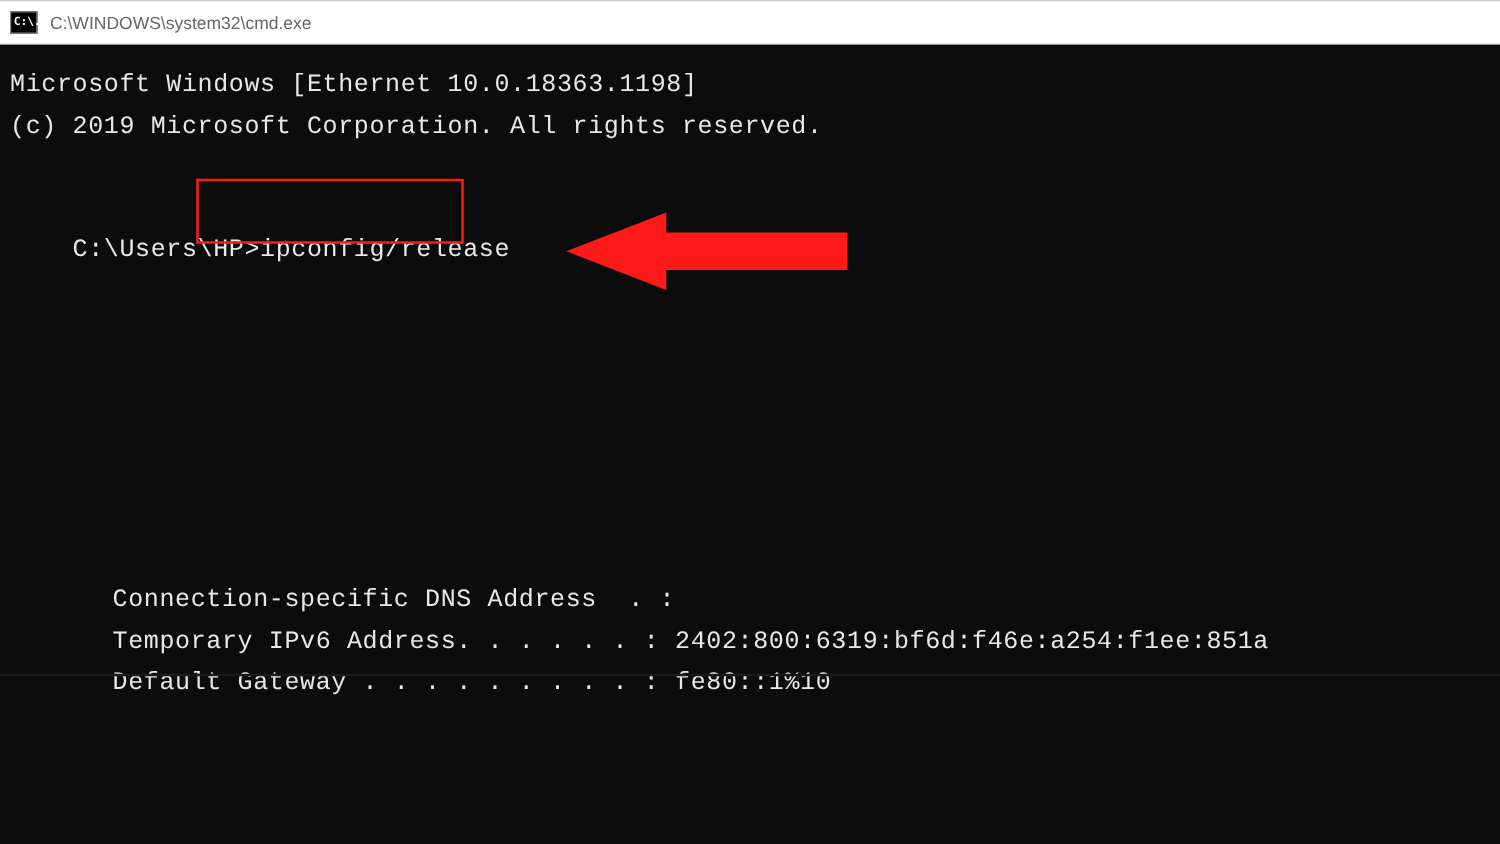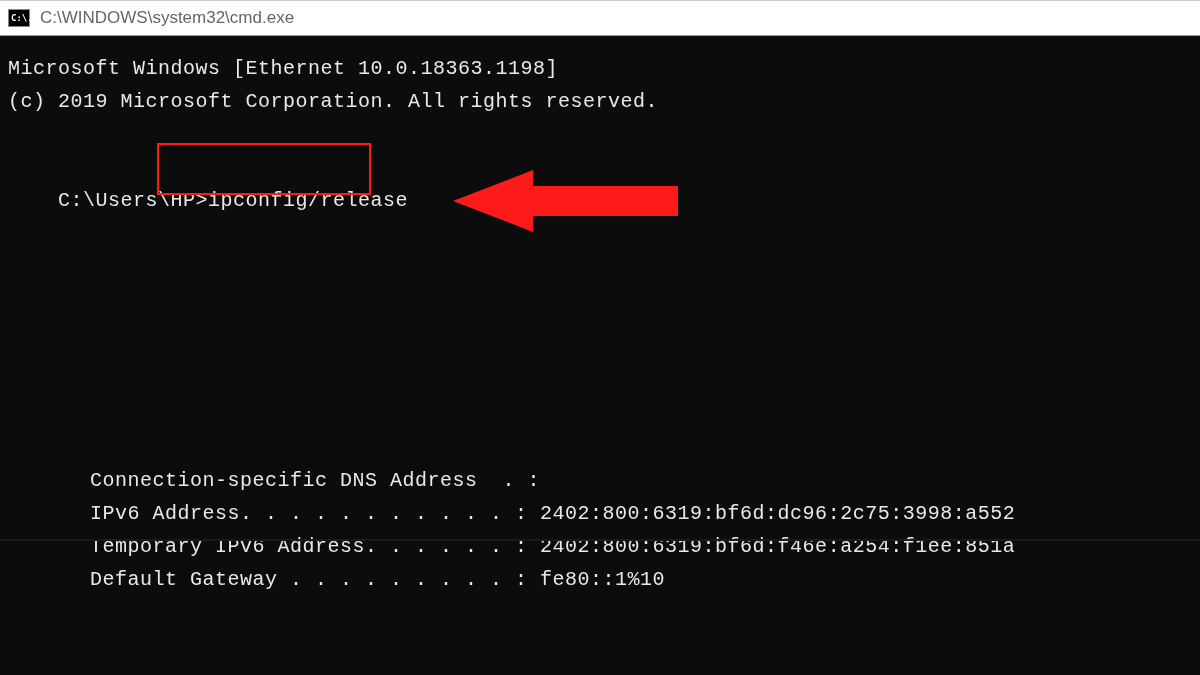--- a/index.html
+++ b/index.html
@@ -42,7 +42,7 @@
     }
     .title-text {
       color: #666666;
-      font-size: 17px;
+      font-size: 14px;
       font-family: 'Segoe UI', Tahoma, sans-serif;
       font-weight: 400;
     }

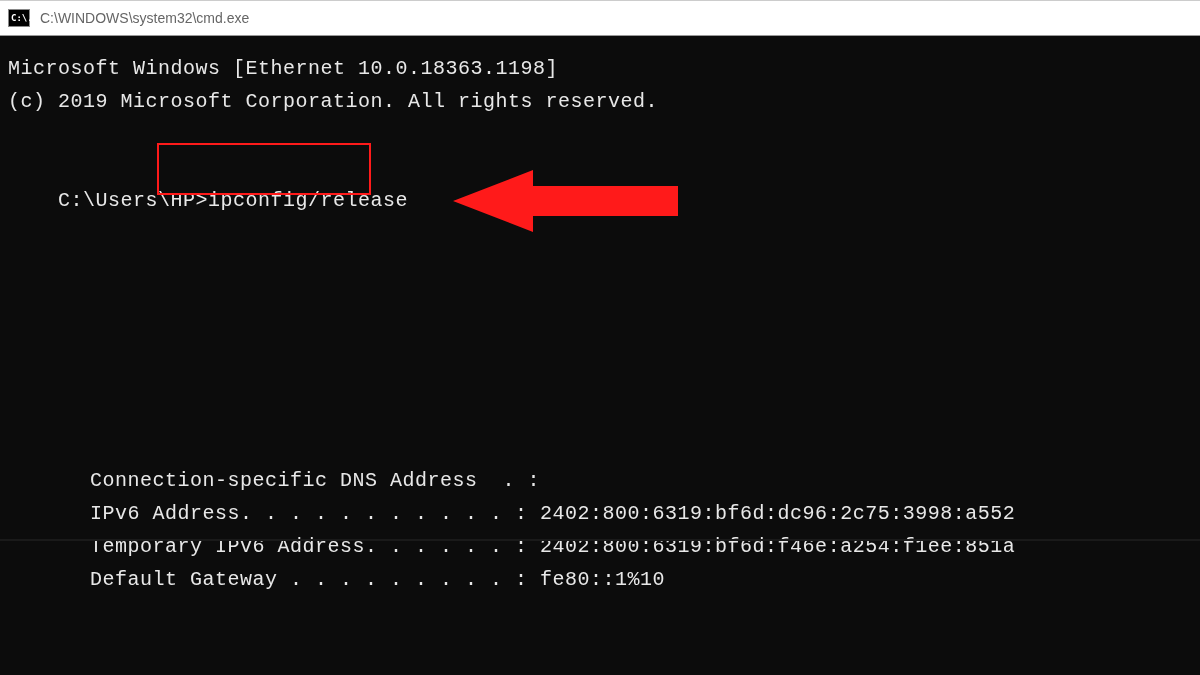--- a/index.html
+++ b/index.html
@@ -121,7 +121,6 @@
 
   <div class="indent">
     <div class="field-line"><span>Connection-specific DNS Address  . :</span><span></span></div>
-    <div class="field-line"><span>IPv6 Address. . . . . . . . . . . :</span><span> 2402:800:6319:bf6d:dc96:2c75:3998:a552</span></div>
     <div class="field-line"><span>Temporary IPv6 Address. . . . . . :</span><span> 2402:800:6319:bf6d:f46e:a254:f1ee:851a</span></div>
     <div class="field-line"><span>Default Gateway . . . . . . . . . :</span><span> fe80::1%10</span></div>
   </div>

